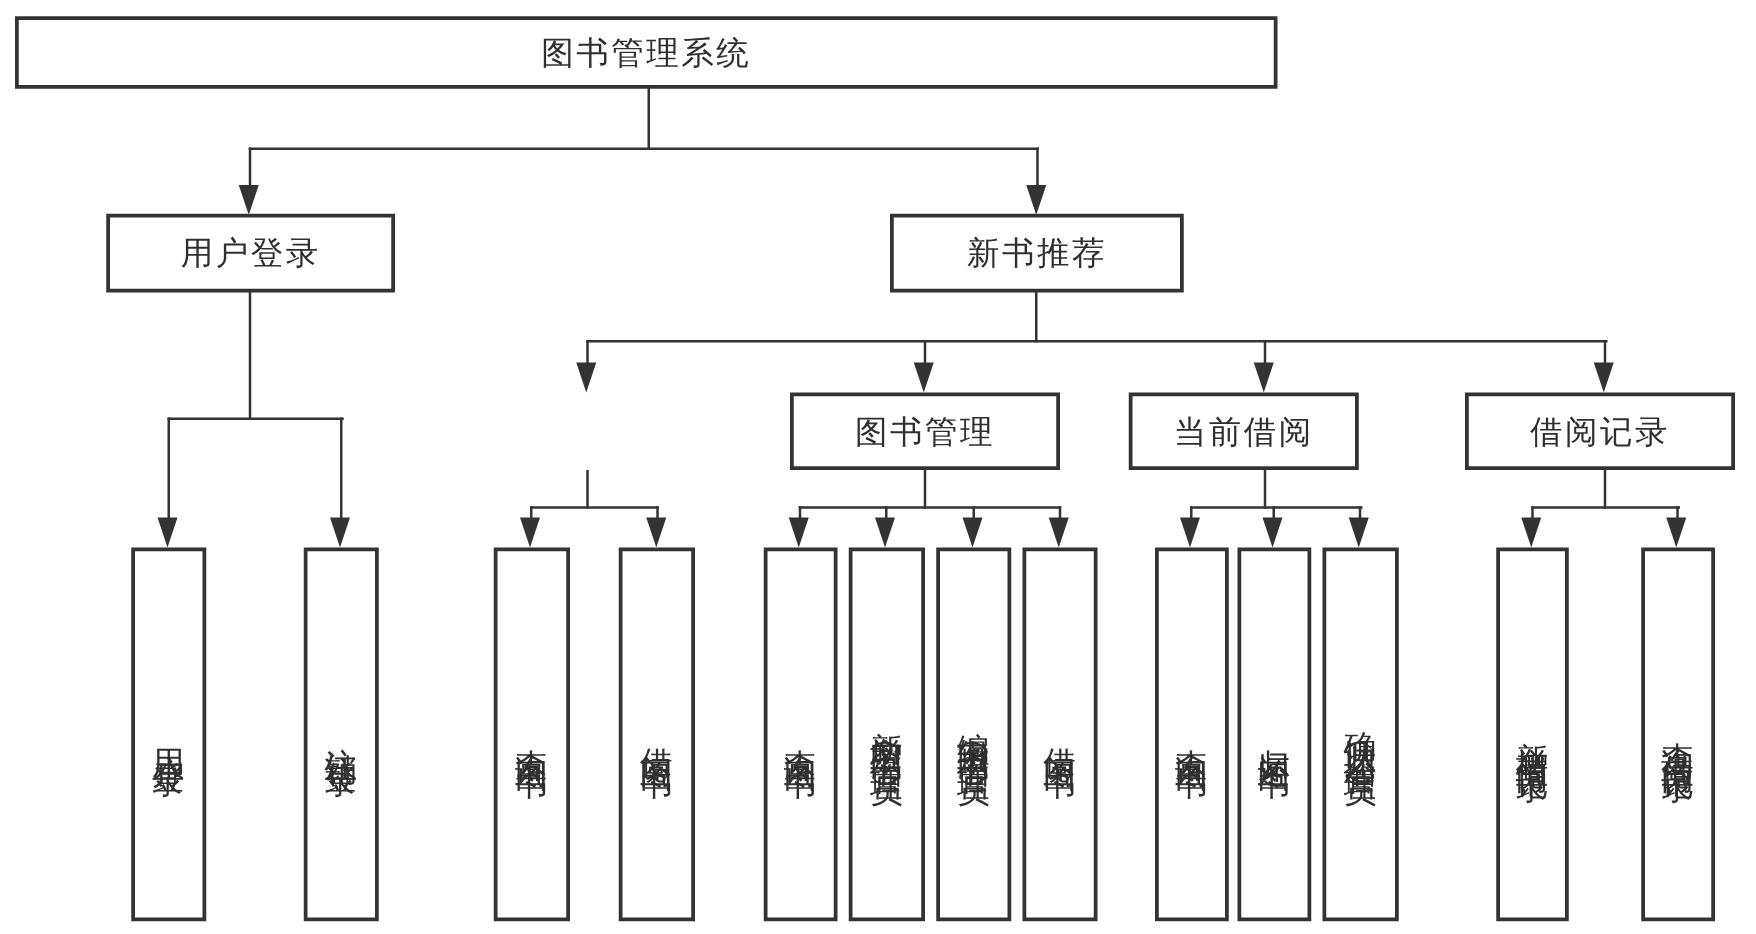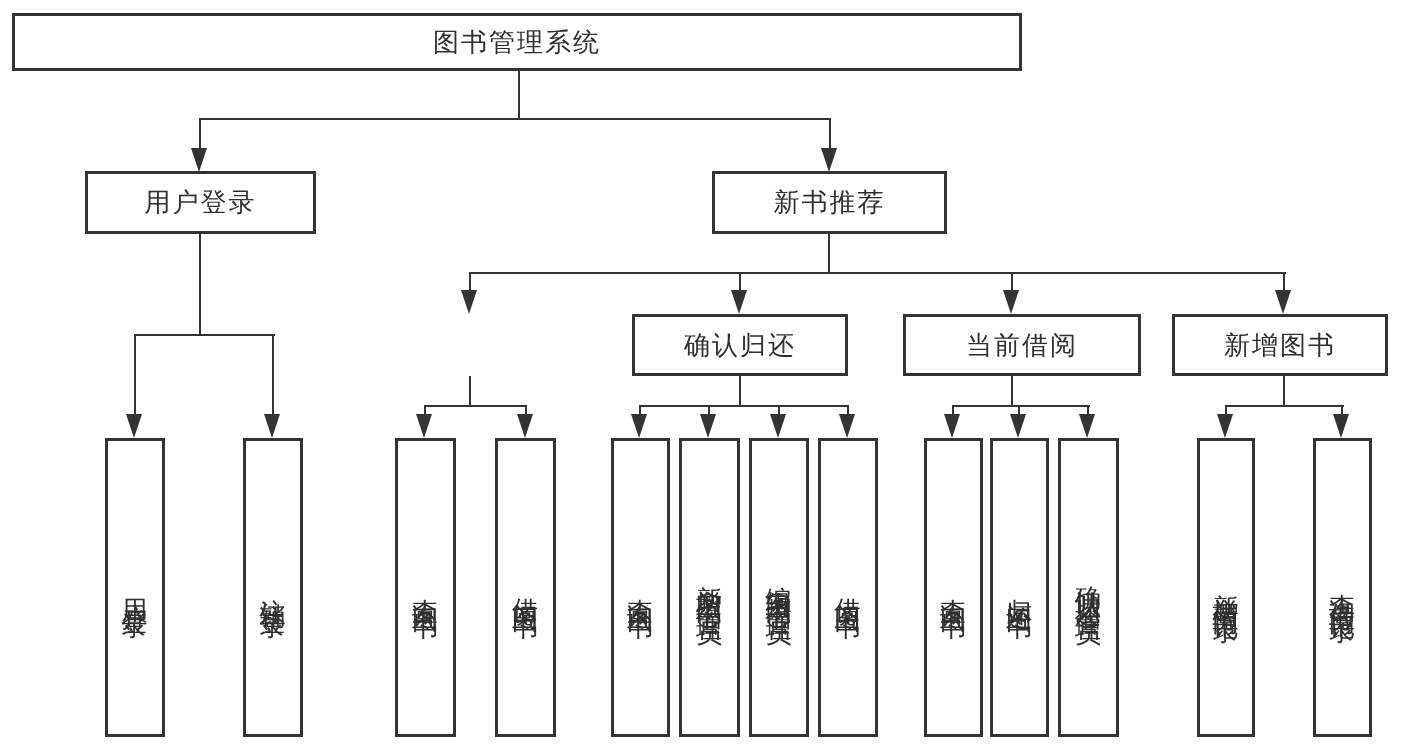--- a/index.html
+++ b/index.html
@@ -77,7 +77,7 @@
   <div class="ar" style="left:1275px;top:290px"></div>
 
   <div class="node" style="left:632px;top:314px;width:216px;height:62px">
-    <span>确认归还</span>
+    <span>图书管理</span>
   </div>
   <div class="node" style="left:903px;top:314px;width:238px;height:62px">
     <span>当前借阅</span>

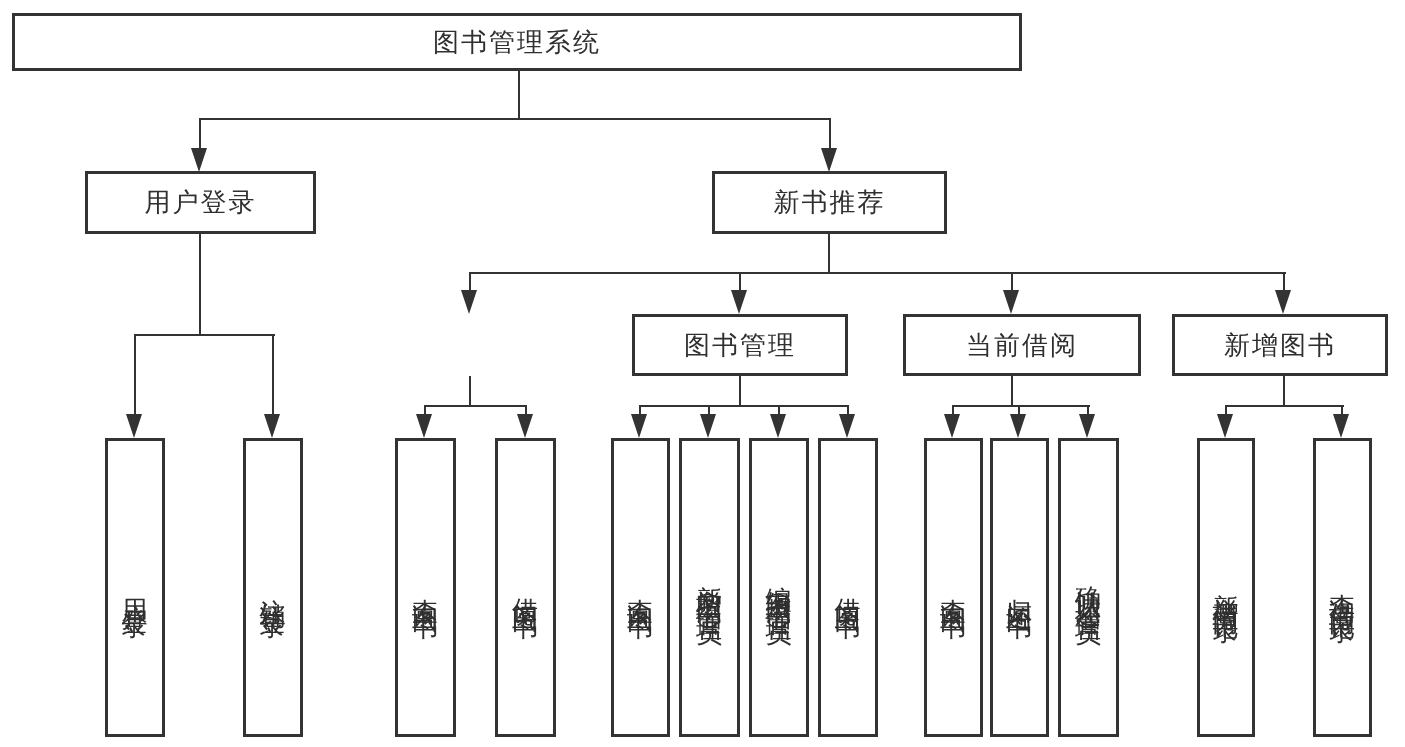--- a/index.html
+++ b/index.html
@@ -79,7 +79,7 @@
   <div class="node" style="left:632px;top:314px;width:216px;height:62px">
     <span>图书管理</span>
   </div>
-  <div class="node" style="left:903px;top:314px;width:238px;height:62px">
+  <div class="node" style="left:903px;top:314px;width:184px;height:62px">
     <span>当前借阅</span>
   </div>
   <div class="node" style="left:1172px;top:314px;width:216px;height:62px">

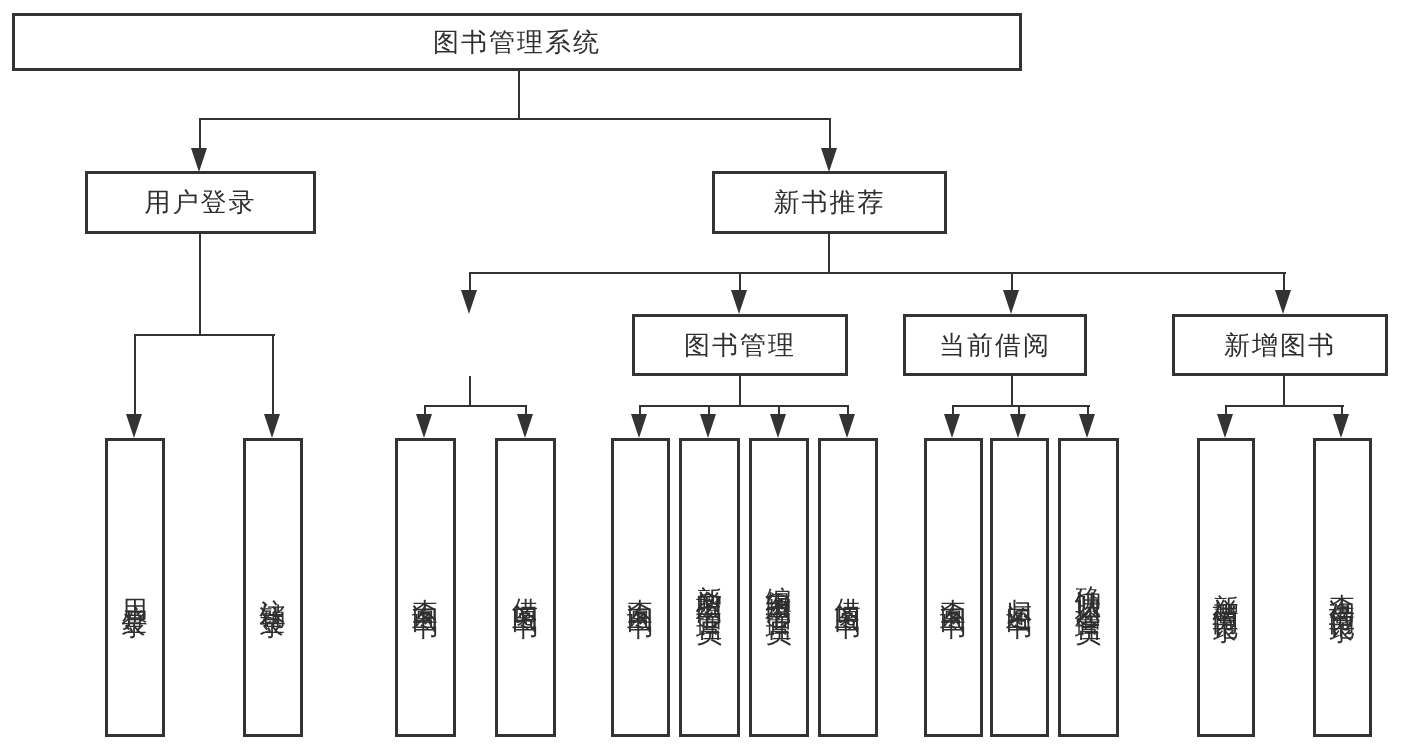--- a/index.html
+++ b/index.html
@@ -83,7 +83,7 @@
     <span>当前借阅</span>
   </div>
   <div class="node" style="left:1172px;top:314px;width:216px;height:62px">
-    <span>新增图书</span>
+    <span>借阅记录</span>
   </div>
 
   <div class="vl" style="left:469px;top:376px;height:31px"></div>

